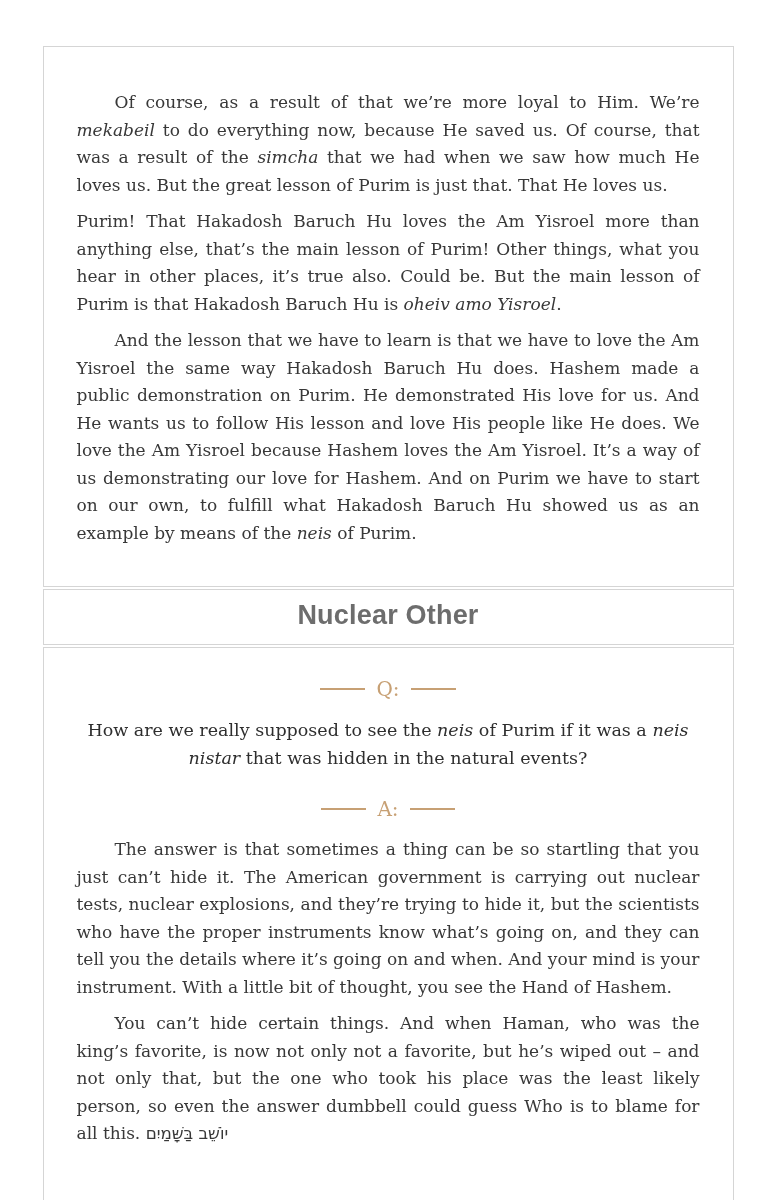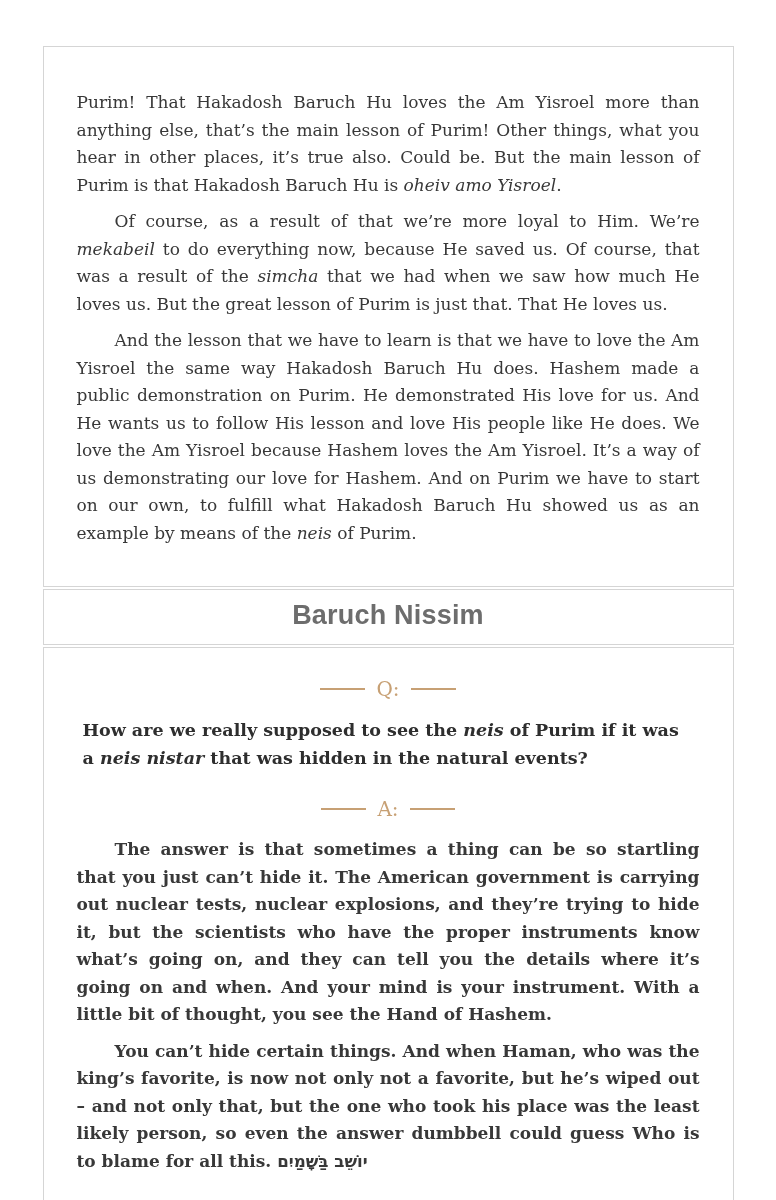--- a/index.html
+++ b/index.html
@@ -64,8 +64,8 @@
 <div class="page">
 
   <section class="box box-a">
+    <p class="para"><span>Of course, as a result of that we’re more loyal to Him. We’re </span><span class="it">mekabeil</span><span> to do everything now, because He saved us. Of course, that was a result of the </span><span class="it">simcha</span><span> that we had when we saw how much He loves us. But the great lesson of Purim is just that. That He loves us.</span></p>
     <p class="para first"><span>Purim! That Hakadosh Baruch Hu loves the Am Yisroel more than anything else, that’s the main lesson of Purim! Other things, what you hear in other places, it’s true also. Could be. But the main lesson of Purim is that Hakadosh Baruch Hu is </span><span class="it">oheiv amo Yisroel</span><span>.</span></p>
-    <p class="para"><span>Of course, as a result of that we’re more loyal to Him. We’re </span><span class="it">mekabeil</span><span> to do everything now, because He saved us. Of course, that was a result of the </span><span class="it">simcha</span><span> that we had when we saw how much He loves us. But the great lesson of Purim is just that. That He loves us.</span></p>
     <p class="para"><span>And the lesson that we have to learn is that we have to love the Am Yisroel the same way Hakadosh Baruch Hu does. Hashem made a public demonstration on Purim. He demonstrated His love for us. And He wants us to follow His lesson and love His people like He does. We love the Am Yisroel because Hashem loves the Am Yisroel. It’s a way of us demonstrating our love for Hashem. And on Purim we have to start on our own, to fulfill what Hakadosh Baruch Hu showed us as an example by means of the </span><span class="it">neis</span><span> of Purim.</span></p>
   </section>
 

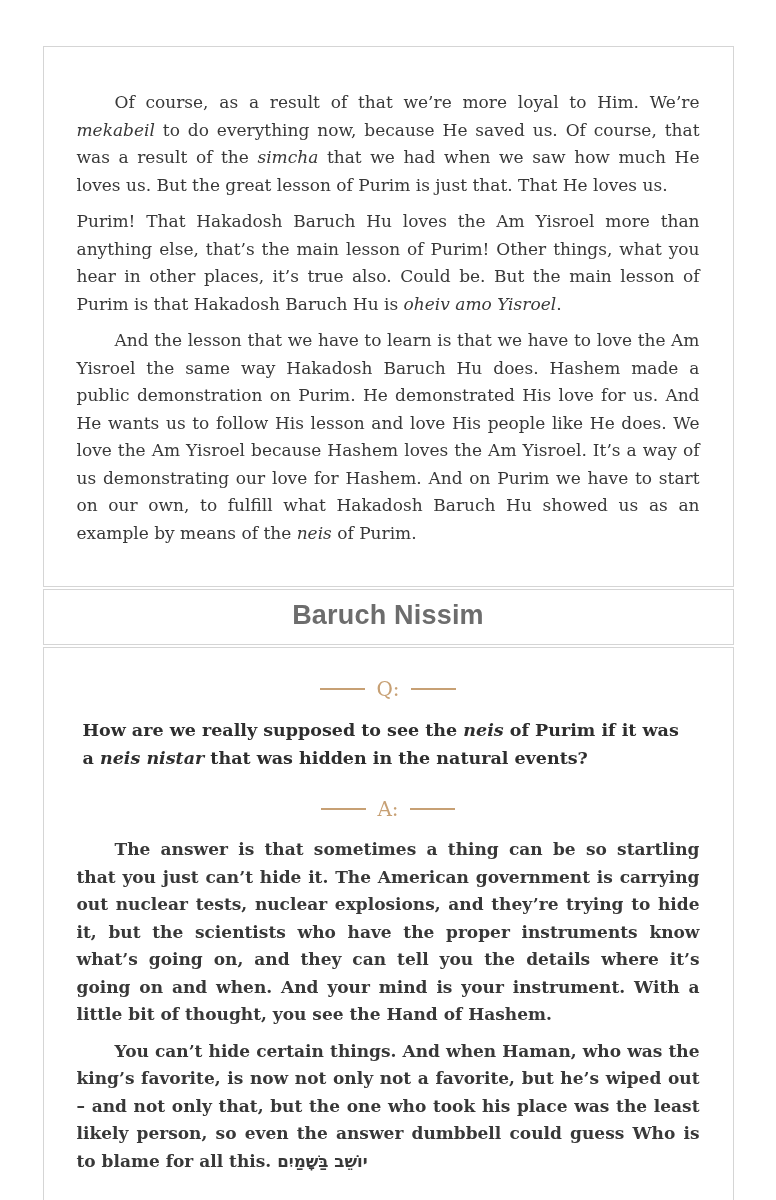--- a/index.html
+++ b/index.html
@@ -70,7 +70,7 @@
   </section>
 
   <section class="box box-b">
-    <h1 class="chapter-title">Baruch Nissim</h1>
+    <h1 class="chapter-title">Nuclear Other</h1>
   </section>
 
   <section class="box box-c">

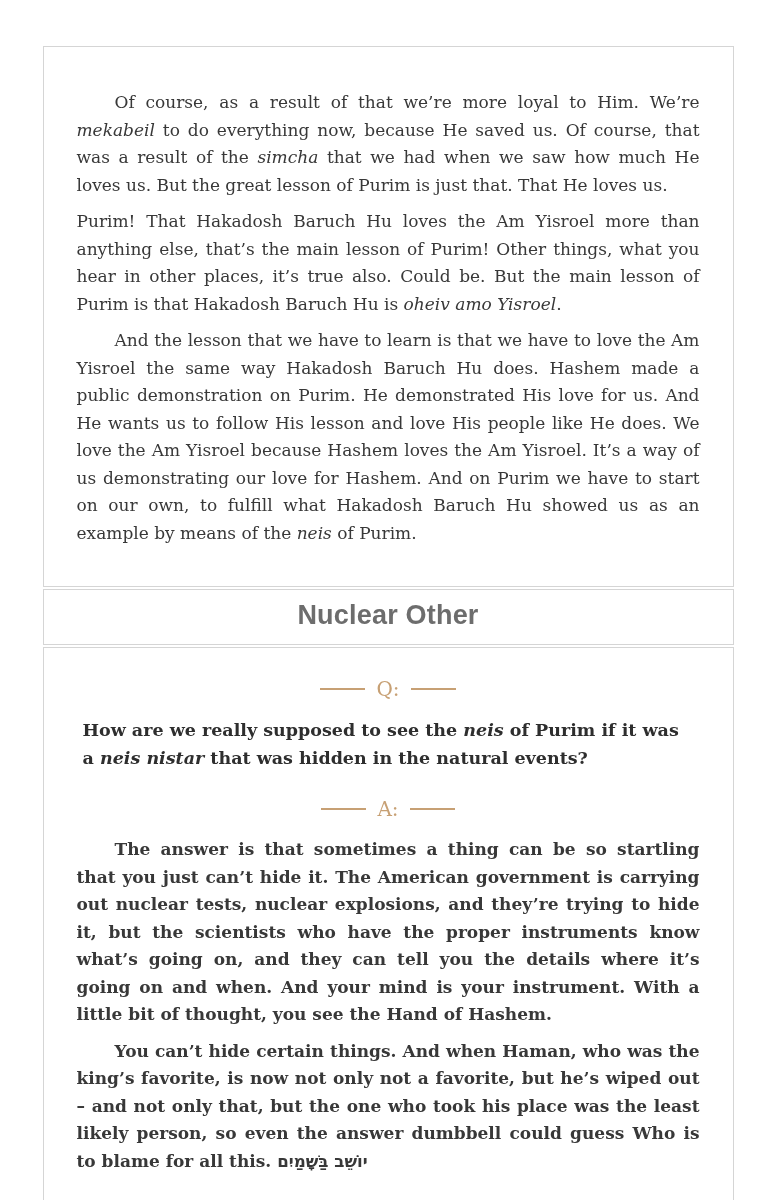--- a/index.html
+++ b/index.html
@@ -53,7 +53,7 @@
     font-family:"DejaVu Serif",serif;
   }
   .question{
-    font-weight:700;font-size:17.5px;
+    text-align:center;font-weight:400;font-size:17.5px;
     line-height:28px;margin:0 6px 26px;color:#2e2e2e;
   }
   .answer-block{margin-top:13px;font-weight:bold;}

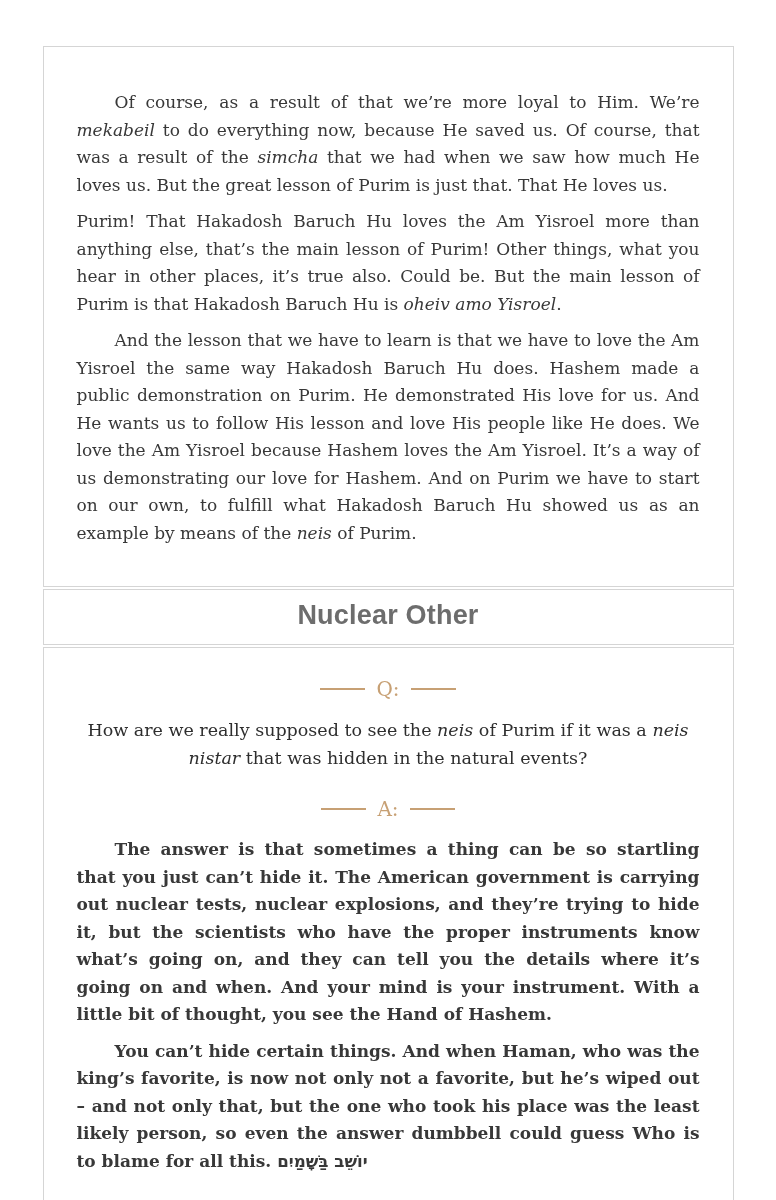--- a/index.html
+++ b/index.html
@@ -56,7 +56,7 @@
     text-align:center;font-weight:400;font-size:17.5px;
     line-height:28px;margin:0 6px 26px;color:#2e2e2e;
   }
-  .answer-block{margin-top:13px;font-weight:bold;}
+  .answer-block{margin-top:13px;}
 </style>
 </head>
 <body>

